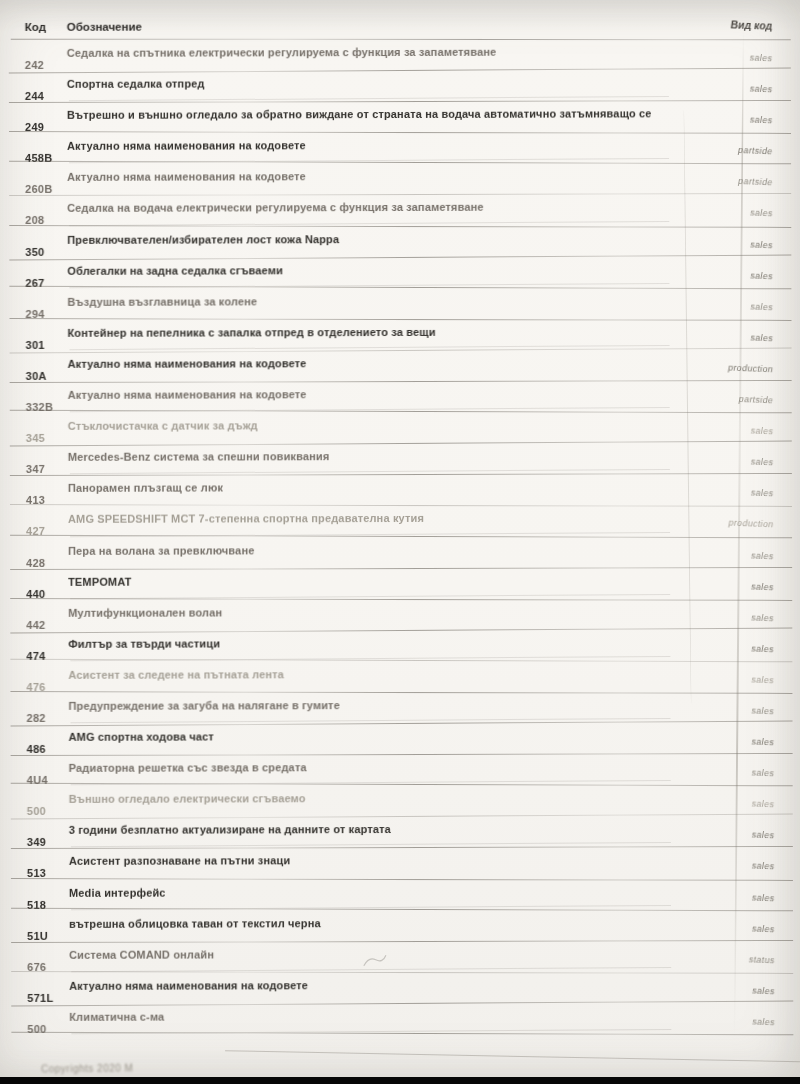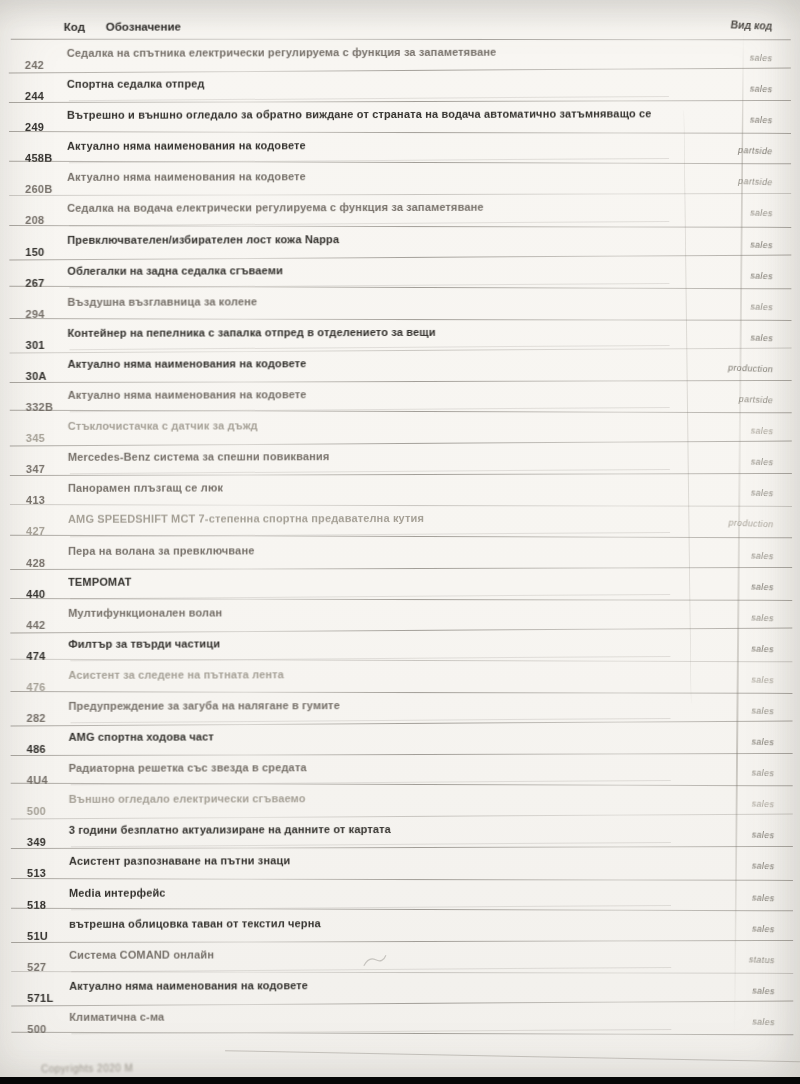--- a/index.html
+++ b/index.html
@@ -12,7 +12,7 @@
 
   
   .header{display:flex;align-items:flex-end;padding:20px 26px 8px 26px;position:relative;}
-  .h-code{width:42px;font-weight:700;font-size:11.5px;color:#2e2c29;filter:blur(.35px);margin-left:39px;}
+  .h-code{width:42px;font-weight:700;font-size:11.5px;color:#2e2c29;filter:blur(.35px);}
   .h-desc{flex:1;font-weight:700;font-size:11.5px;color:#2e2c29;filter:blur(.35px);}
   .h-type{font-weight:700;font-size:10.5px;color:#4f4c47;transform:rotate(2deg) skewX(-6deg);
     filter:blur(.5px);}

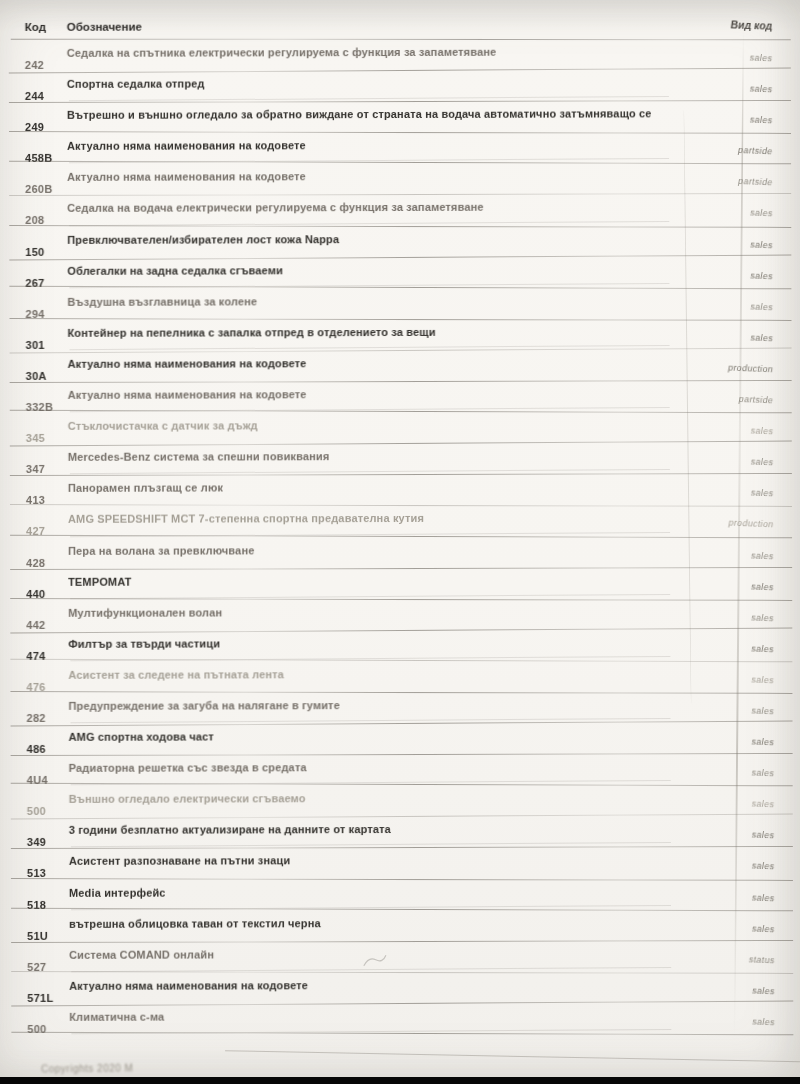--- a/index.html
+++ b/index.html
@@ -112,7 +112,7 @@
     </div>
 
     <div class="row fade-0">
-      <span class="code">150</span>
+      <span class="code">350</span>
       <span class="desc">Превключвателен/избирателен лост кожа Nappa</span>
       <span class="type">sales</span>
     </div>

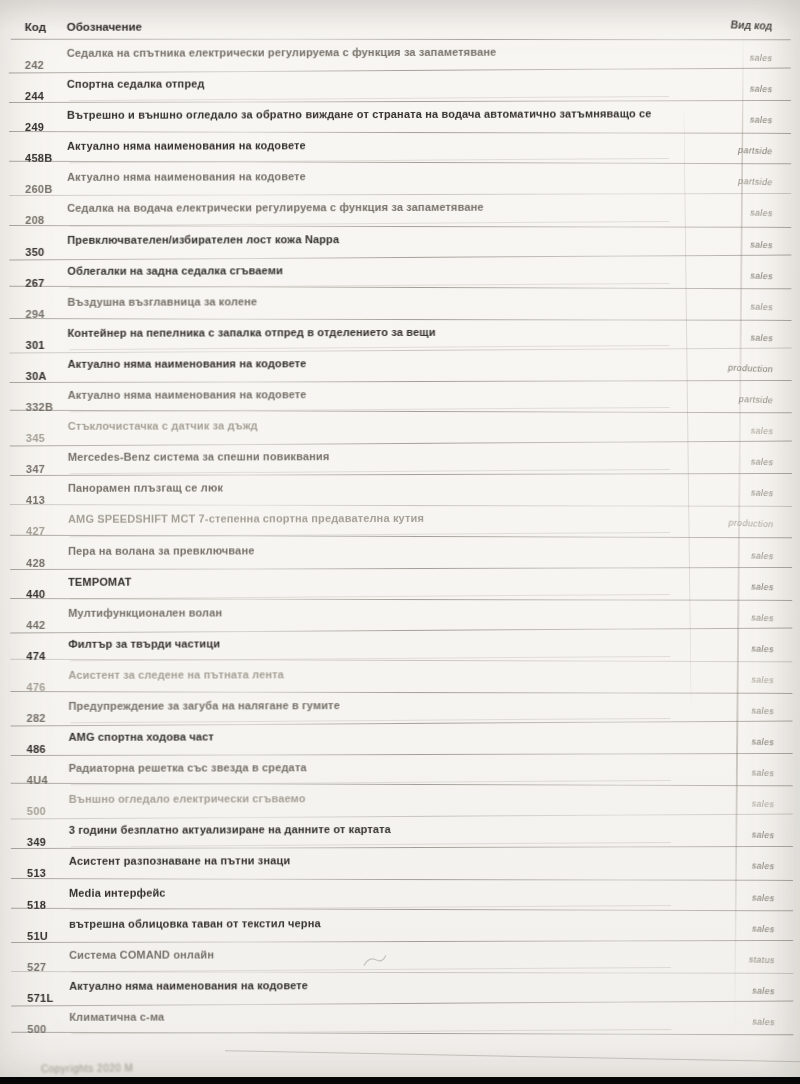--- a/index.html
+++ b/index.html
@@ -250,7 +250,7 @@
     </div>
 
     <div class="row fade-1">
-      <span class="code">527</span>
+      <span class="code">676</span>
       <span class="desc">Система COMAND онлайн</span>
       <span class="type">status</span>
     </div>

